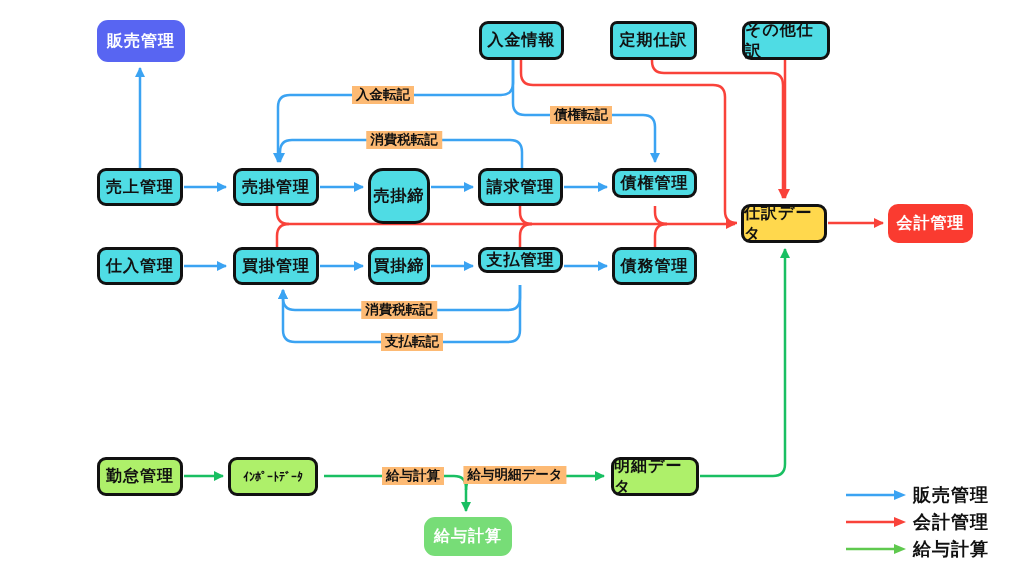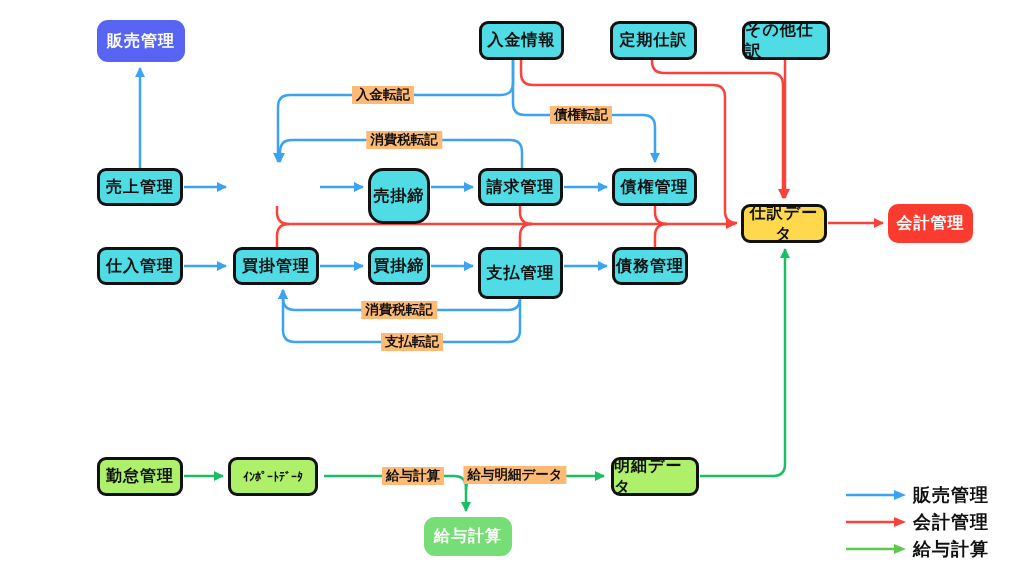--- a/index.html
+++ b/index.html
@@ -79,7 +79,7 @@
 
   <div class="node blue" style="left:97px;top:20px;width:88px;height:42px;">販売管理</div>
   <div class="node cyan bordered" style="left:479px;top:21px;width:85px;height:39px;">入金情報</div>
-  <div class="node cyan bordered" style="left:610px;top:21px;width:87px;height:39px;">定期仕訳</div>
+  <div class="node cyan bordered" style="left:610px;top:21px;width:87px;height:39px;border-radius:7px;">定期仕訳</div>
   <div class="node cyan bordered" style="left:97px;top:168px;width:86px;height:38px;">売上管理</div>
 
   <div class="node cyan bordered" style="left:742px;top:21px;width:88px;height:39px;">その他仕訳</div>

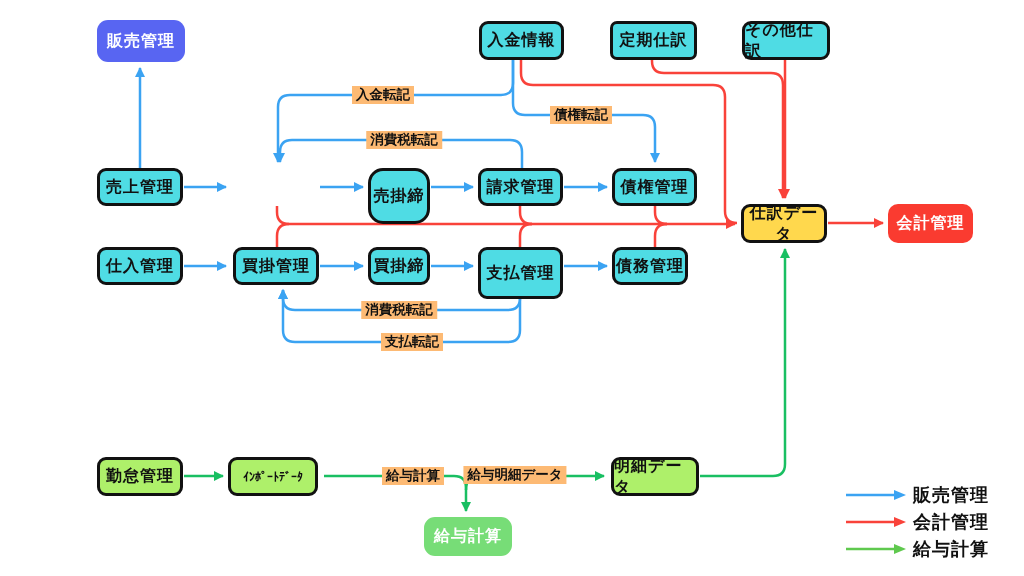--- a/index.html
+++ b/index.html
@@ -83,6 +83,7 @@
   <div class="node cyan bordered" style="left:97px;top:168px;width:86px;height:38px;">売上管理</div>
 
   <div class="node cyan bordered" style="left:742px;top:21px;width:88px;height:39px;">その他仕訳</div>
+  <div class="node cyan bordered" style="left:233px;top:168px;width:86px;height:38px;">売掛管理</div>
   <div class="node cyan bordered" style="left:368px;top:168px;width:62px;height:56px;border-radius:15px;">売掛締</div>
   <div class="node cyan bordered" style="left:478px;top:168px;width:85px;height:38px;">請求管理</div>
   <div class="node cyan bordered" style="left:612px;top:168px;width:85px;height:38px;">債権管理</div>

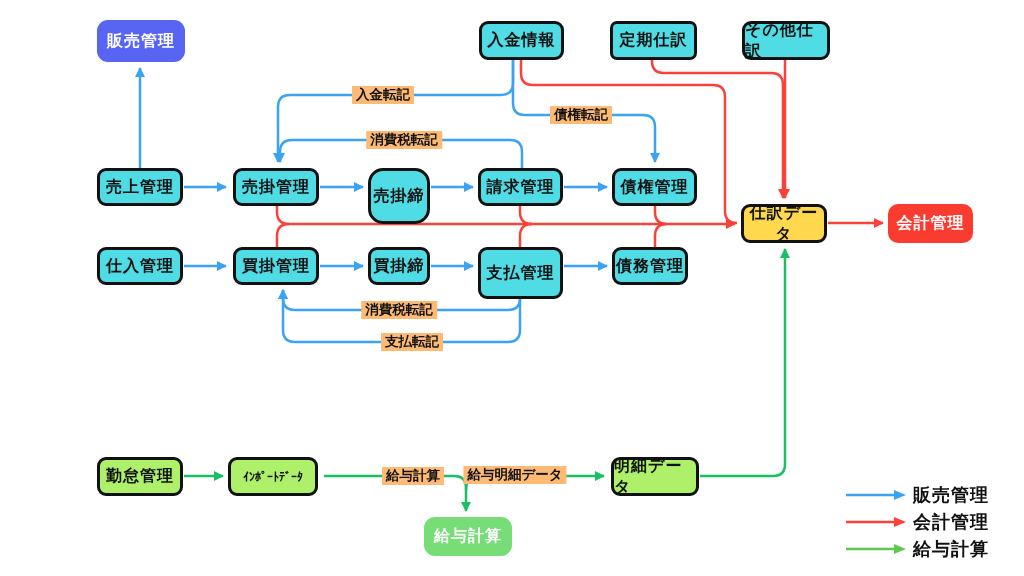--- a/index.html
+++ b/index.html
@@ -86,7 +86,7 @@
   <div class="node cyan bordered" style="left:233px;top:168px;width:86px;height:38px;">売掛管理</div>
   <div class="node cyan bordered" style="left:368px;top:168px;width:62px;height:56px;border-radius:15px;">売掛締</div>
   <div class="node cyan bordered" style="left:478px;top:168px;width:85px;height:38px;">請求管理</div>
-  <div class="node cyan bordered" style="left:612px;top:168px;width:85px;height:38px;">債権管理</div>
+  <div class="node cyan bordered" style="left:612px;top:168px;width:85px;height:30px;">債権管理</div>
 
   <div class="node cyan bordered" style="left:233px;top:247px;width:86px;height:38px;">買掛管理</div>
   <div class="node cyan bordered" style="left:97px;top:247px;width:86px;height:38px;">仕入管理</div>

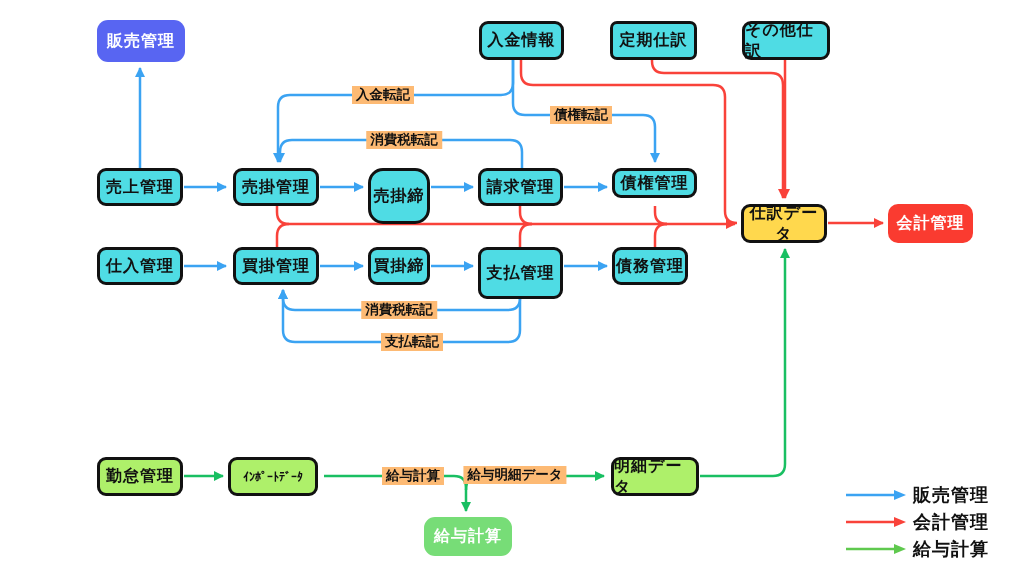--- a/index.html
+++ b/index.html
@@ -94,7 +94,7 @@
   <div class="node cyan bordered" style="left:478px;top:247px;width:85px;height:52px;">支払管理</div>
   <div class="node cyan bordered" style="left:612px;top:247px;width:76px;height:38px;">債務管理</div>
 
-  <div class="node yellow bordered" style="left:741px;top:204px;width:86px;height:39px;text-align:center;">仕訳データ</div>
+  <div class="node yellow bordered" style="left:741px;top:204px;width:86px;height:39px;">仕訳データ</div>
   <div class="node rednode" style="left:888px;top:204px;width:85px;height:39px;">会計管理</div>
 
   <div class="node green bordered" style="left:97px;top:457px;width:86px;height:39px;">勤怠管理</div>

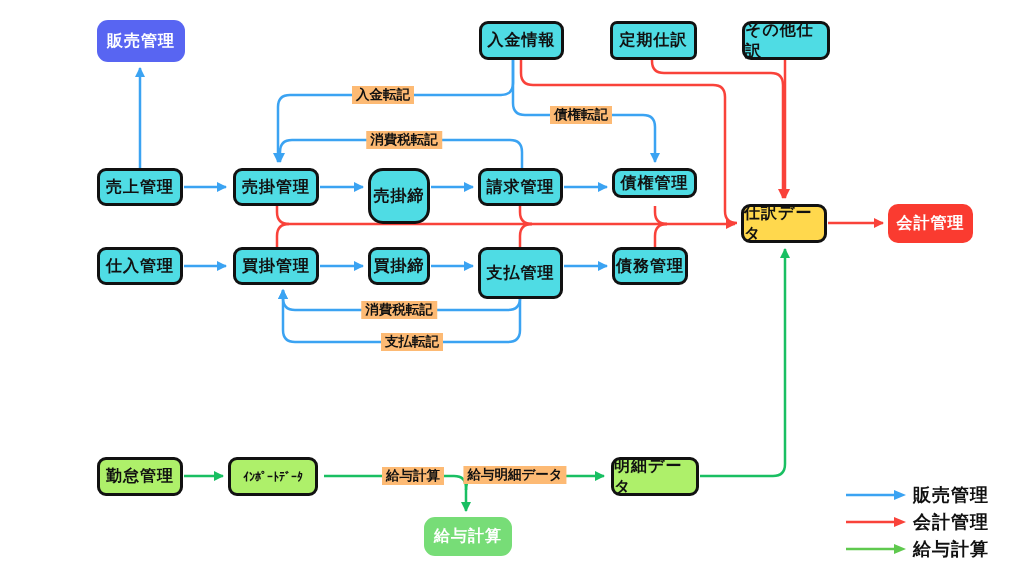--- a/index.html
+++ b/index.html
@@ -91,7 +91,7 @@
   <div class="node cyan bordered" style="left:233px;top:247px;width:86px;height:38px;">買掛管理</div>
   <div class="node cyan bordered" style="left:97px;top:247px;width:86px;height:38px;">仕入管理</div>
   <div class="node cyan bordered" style="left:368px;top:247px;width:62px;height:38px;">買掛締</div>
-  <div class="node cyan bordered" style="left:478px;top:247px;width:85px;height:52px;">支払管理</div>
+  <div class="node cyan bordered" style="left:478px;top:247px;width:85px;height:26px;">支払管理</div>
   <div class="node cyan bordered" style="left:612px;top:247px;width:76px;height:38px;">債務管理</div>
 
   <div class="node yellow bordered" style="left:741px;top:204px;width:86px;height:39px;">仕訳データ</div>

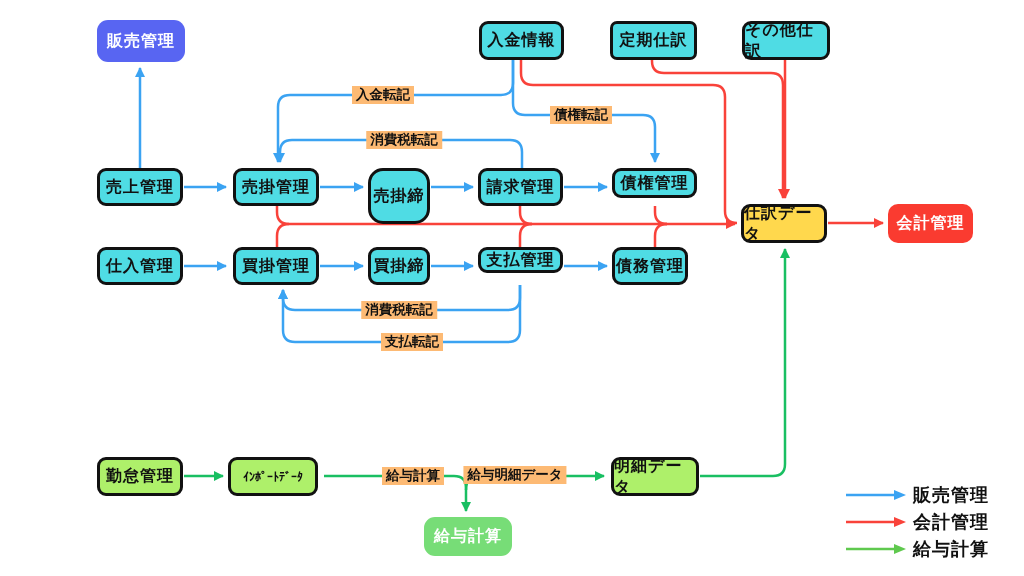--- a/index.html
+++ b/index.html
@@ -92,7 +92,7 @@
   <div class="node cyan bordered" style="left:97px;top:247px;width:86px;height:38px;">仕入管理</div>
   <div class="node cyan bordered" style="left:368px;top:247px;width:62px;height:38px;">買掛締</div>
   <div class="node cyan bordered" style="left:478px;top:247px;width:85px;height:26px;">支払管理</div>
-  <div class="node cyan bordered" style="left:612px;top:247px;width:76px;height:38px;">債務管理</div>
+  <div class="node cyan bordered" style="left:612px;top:247px;width:85px;height:38px;">債務管理</div>
 
   <div class="node yellow bordered" style="left:741px;top:204px;width:86px;height:39px;">仕訳データ</div>
   <div class="node rednode" style="left:888px;top:204px;width:85px;height:39px;">会計管理</div>

